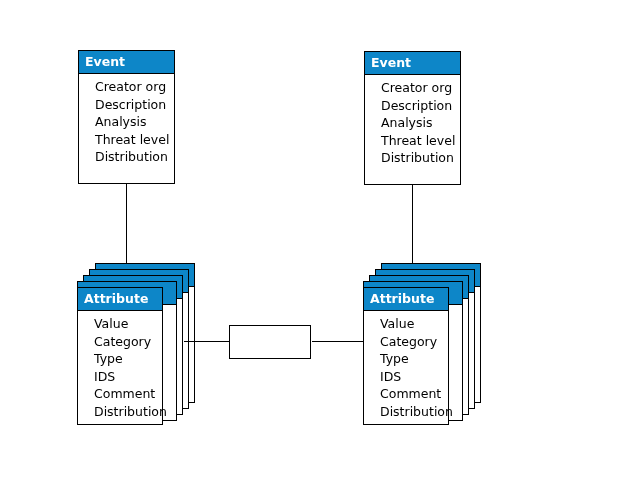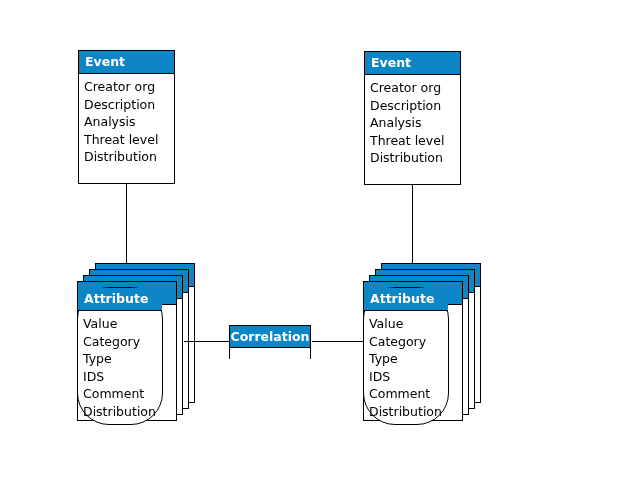--- a/index.html
+++ b/index.html
@@ -39,6 +39,7 @@
   .entity-body {
     box-sizing: border-box;
     padding: 4px 0 4px 5px;
+    margin-left: 11px;
   }
   .entity-field {
     font-size: 12.5px;

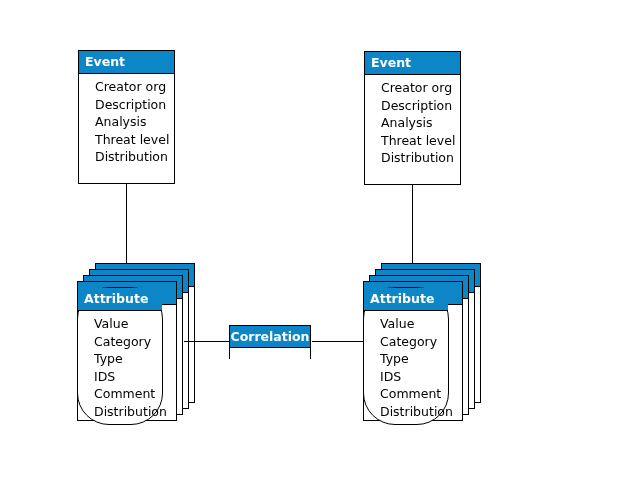--- a/index.html
+++ b/index.html
@@ -67,7 +67,6 @@
   .stack-front {
     position: absolute;
     left: 0;
-    border-radius: 32px;
   }
 
   

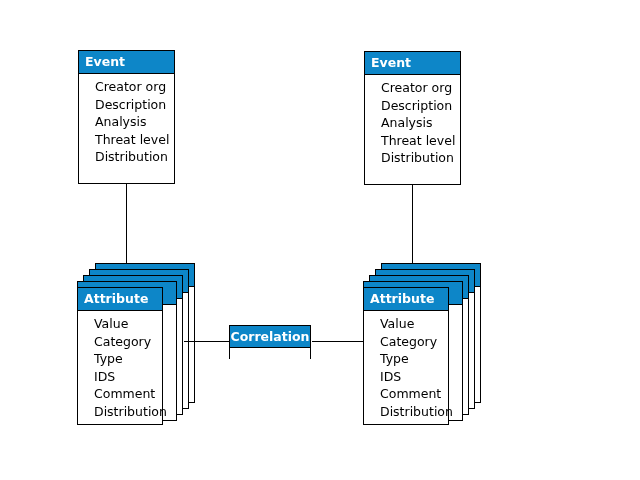--- a/index.html
+++ b/index.html
@@ -201,7 +201,6 @@
   <div class="conn-h" style="left:312px; top:341px; width:51px;"></div>
 
   <div class="corr" style="left:229px; top:325px; width:82px; height:34px;">
-    <div class="corr-header">Correlation</div>
     <div class="corr-body"></div>
   </div>
 

